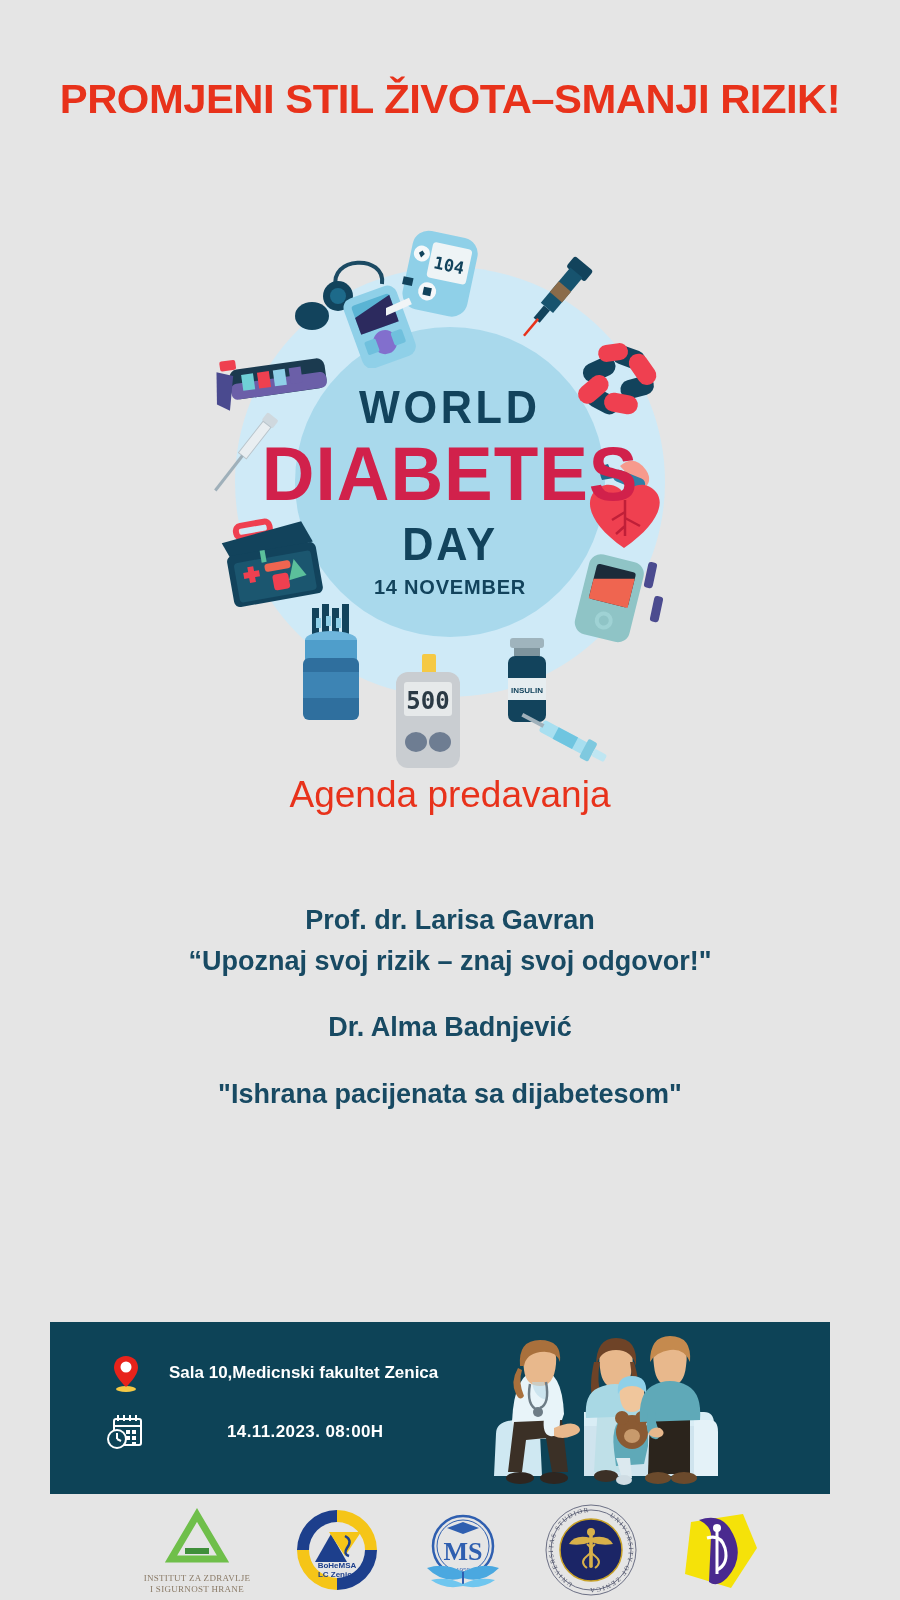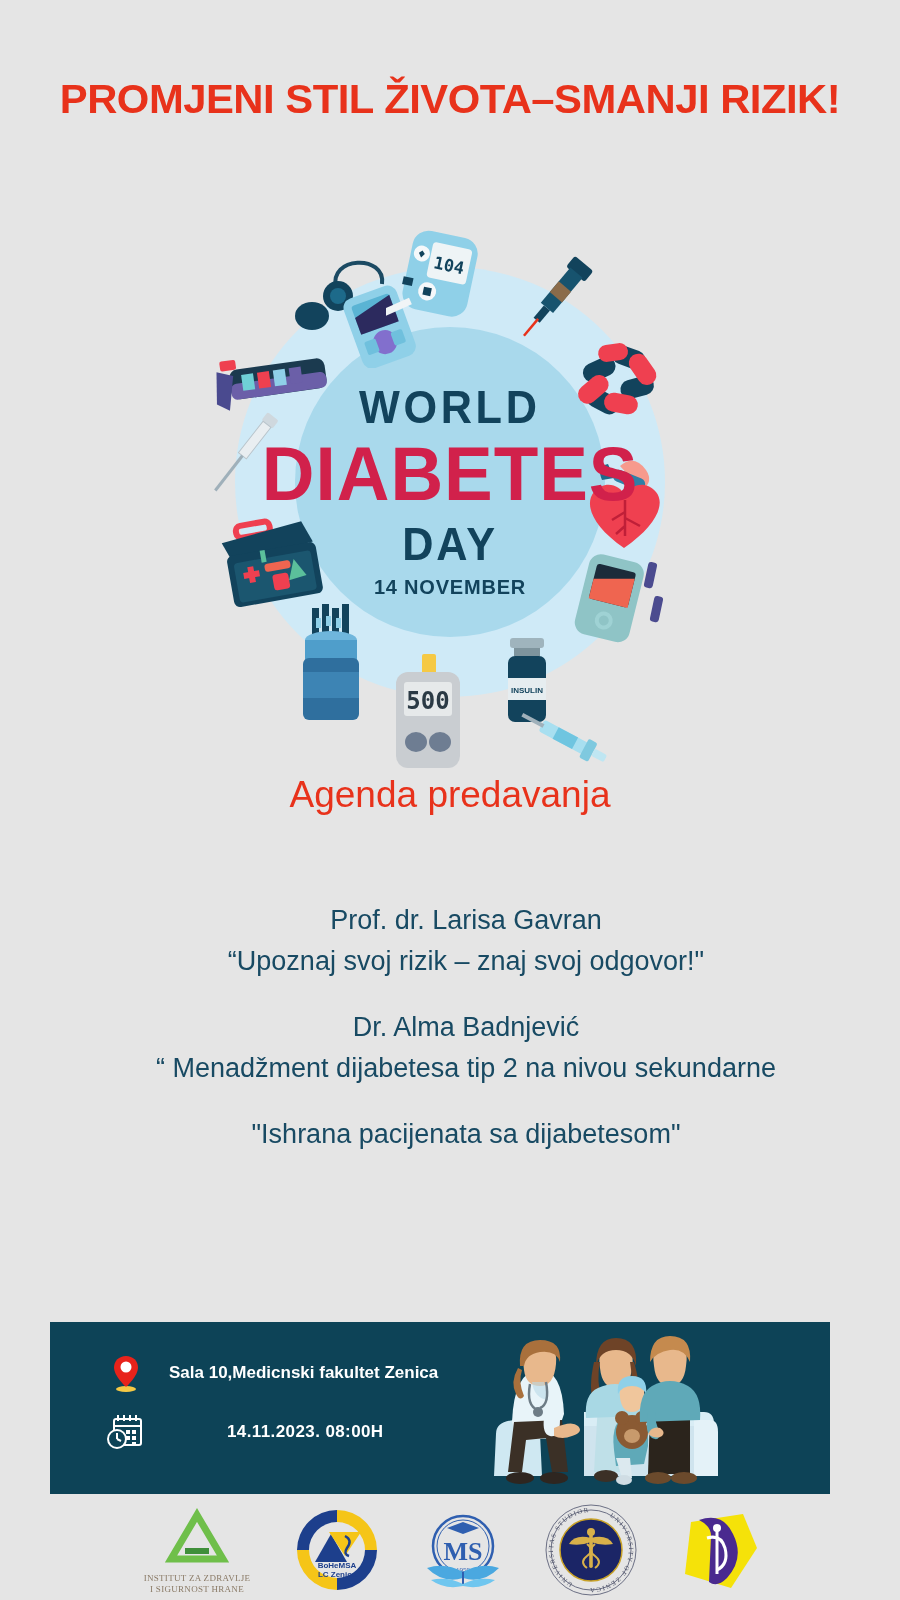--- a/index.html
+++ b/index.html
@@ -83,9 +83,9 @@
   }
 
   .program {
-    position:absolute; top:900px; left:56px; width:820px;
+    position:absolute; top:900px; left:40px; width:820px;
     text-align:center; color:#184a63;
-    font-size:27px; font-weight:normal; line-height:1.50;
+    font-size:27px; font-weight:bold; line-height:1.50;
   }
   .program .blk { margin-bottom:26px; }
   .program .blk:last-child { margin-bottom:0; }

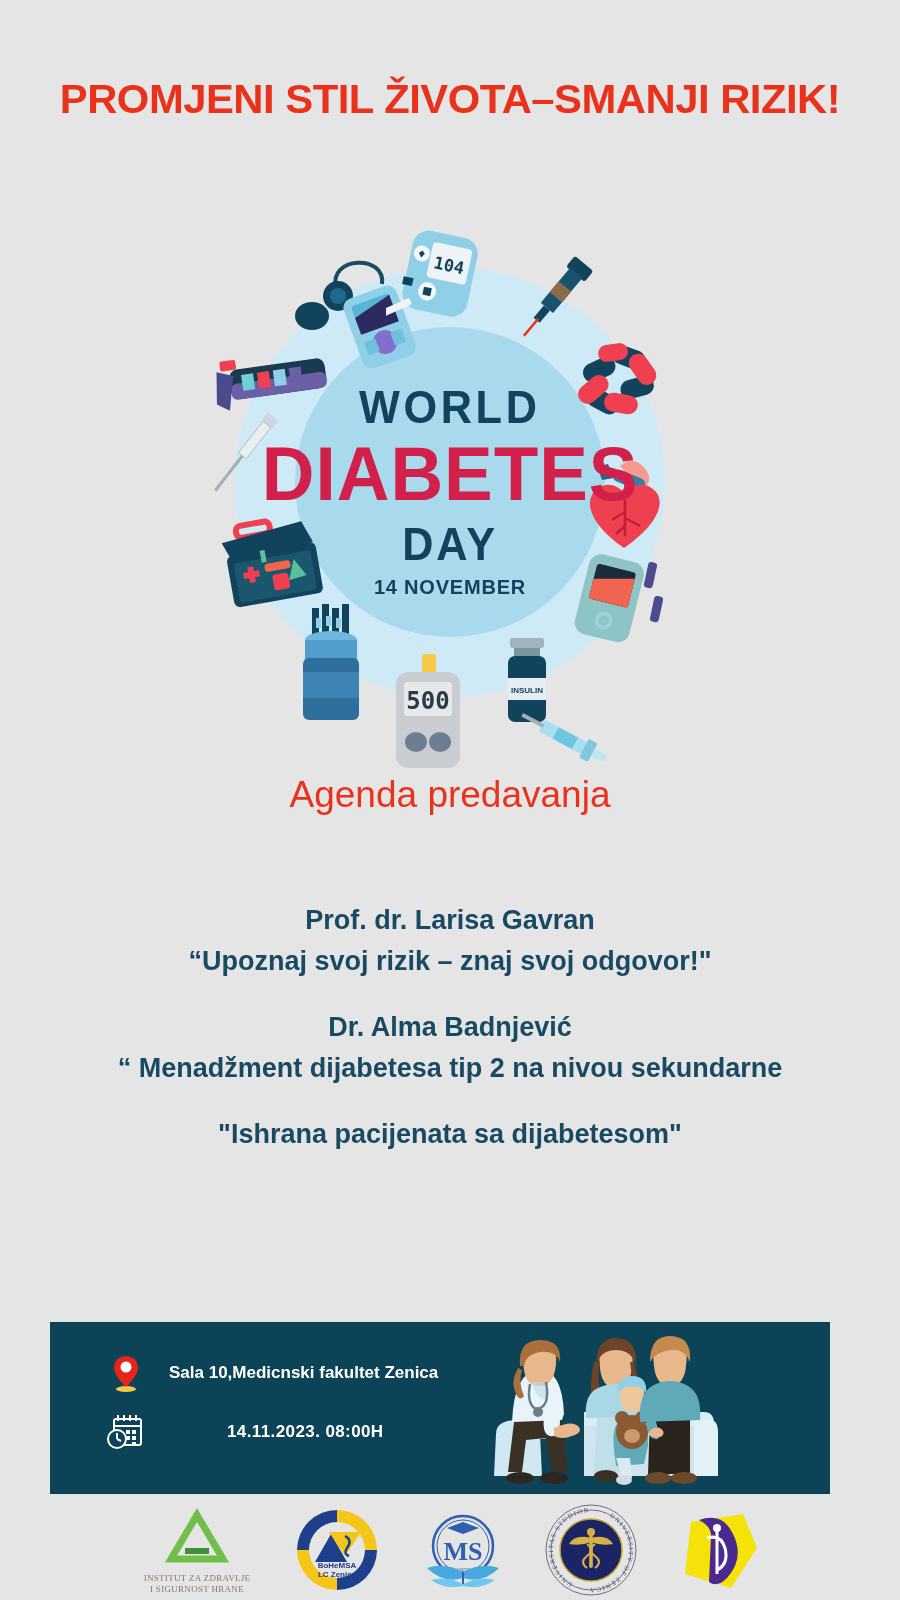--- a/index.html
+++ b/index.html
@@ -308,7 +308,6 @@
     </div>
     <div class="blk">
       <div>Dr. Alma Badnjević</div>
-      <div>“ Menadžment dijabetesa tip 2 na nivou sekundarne</div>
     </div>
     <div class="blk">
       <div>"Ishrana pacijenata sa dijabetesom"</div>

